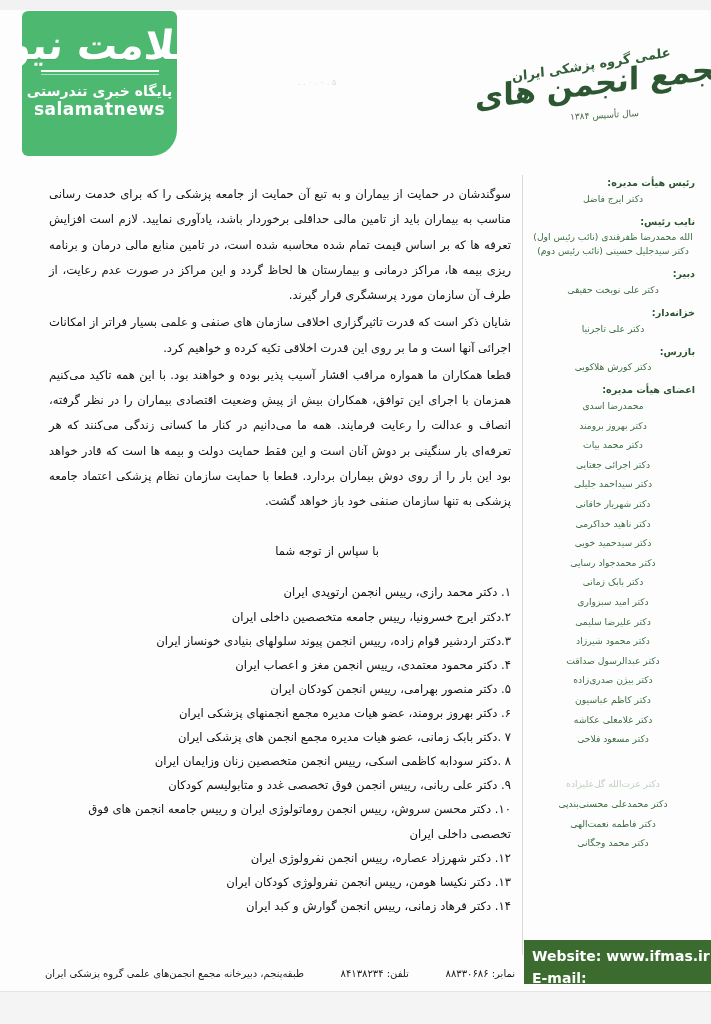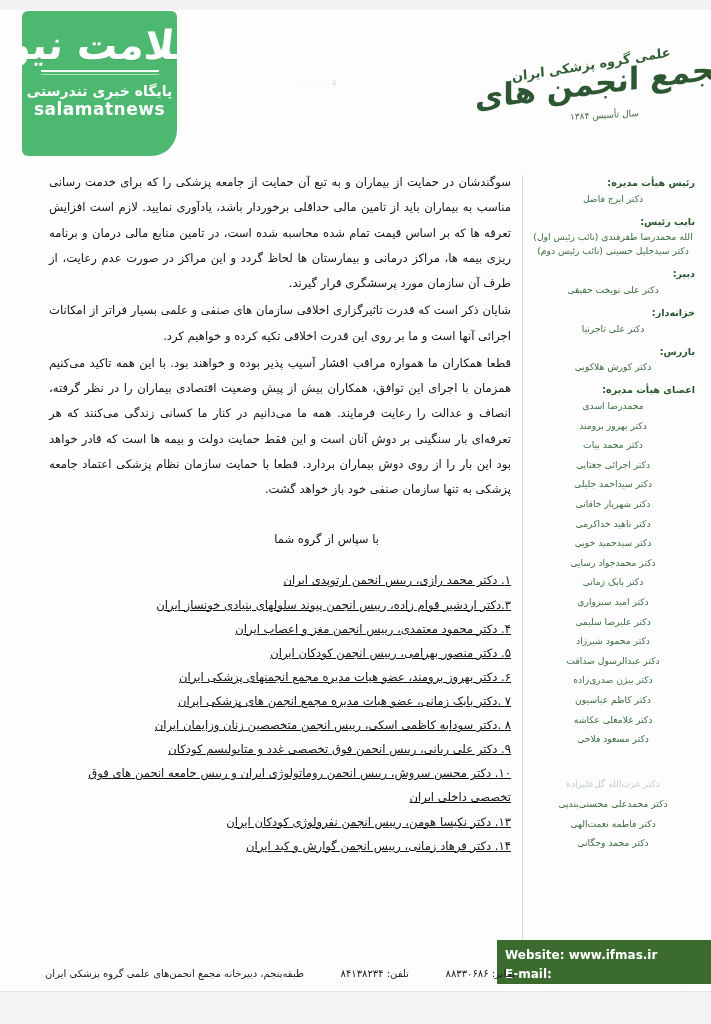--- a/index.html
+++ b/index.html
@@ -120,7 +120,7 @@
   .sb-name.faded{color:#bcd0bd;margin-top:35px;}
   
   .body-wrap{
-    position:absolute;top:170px;right:200px;
+    position:absolute;top:182px;right:200px;
     width:462px;
     color:#111111;
   }

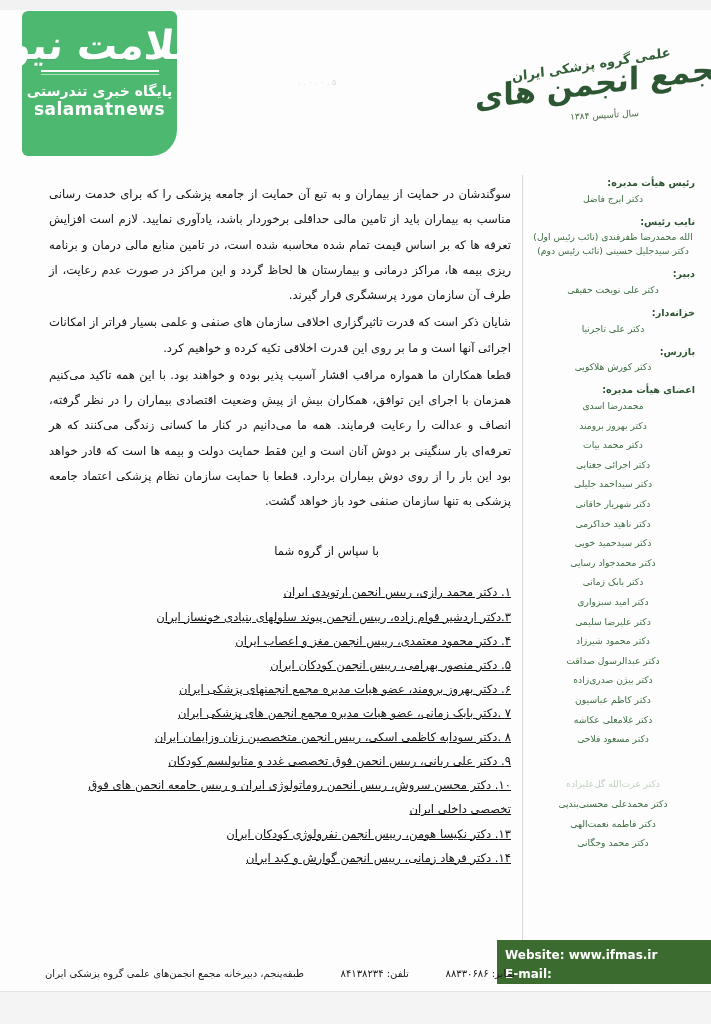--- a/index.html
+++ b/index.html
@@ -250,7 +250,7 @@
     <p class="para">سوگندشان در حمایت از بیماران و به تبع آن حمایت از جامعه پزشکی را که برای خدمت رسانی مناسب به بیماران باید از تامین مالی حداقلی برخوردار باشد، یادآوری نمایید. لازم است افزایش تعرفه ها که بر اساس قیمت تمام شده محاسبه شده است، در تامین منابع مالی درمان و برنامه ریزی بیمه ها، مراکز درمانی و بیمارستان ها لحاظ گردد و این مراکز در صورت عدم رعایت، از طرف آن سازمان مورد پرسشگری قرار گیرند.</p>
     <p class="para">شایان ذکر است که قدرت تاثیرگزاری اخلاقی سازمان های صنفی و علمی بسیار فراتر از امکانات اجرائی آنها است و ما بر روی این قدرت اخلاقی تکیه کرده و خواهیم کرد.</p>
     <p class="para">قطعا همکاران ما همواره مراقب اقشار آسیب پذیر بوده و خواهند بود. با این همه تاکید می‌کنیم همزمان با اجرای این توافق، همکاران بیش از پیش وضعیت اقتصادی بیماران را در نظر گرفته، انصاف و عدالت را رعایت فرمایند. همه ما می‌دانیم در کنار ما کسانی زندگی می‌کنند که هر تعرفه‌ای بار سنگینی بر دوش آنان است و این فقط حمایت دولت و بیمه ها است که قادر خواهد بود این بار را از روی دوش بیماران بردارد.  قطعا با حمایت سازمان نظام پزشکی اعتماد جامعه پزشکی به تنها سازمان صنفی خود باز خواهد گشت.</p>
-    <div class="thanks">با سپاس از گروه شما</div>
+    <div class="thanks">با سپاس از توجه شما</div>
     <ol class="sig-list" id="sig-list">
         <li>۱. دکتر محمد رازی، رییس انجمن ارتوپدی ایران</li>
         <li>۳.دکتر اردشیر قوام زاده، رییس انجمن پیوند سلولهای بنیادی خونساز ایران</li>

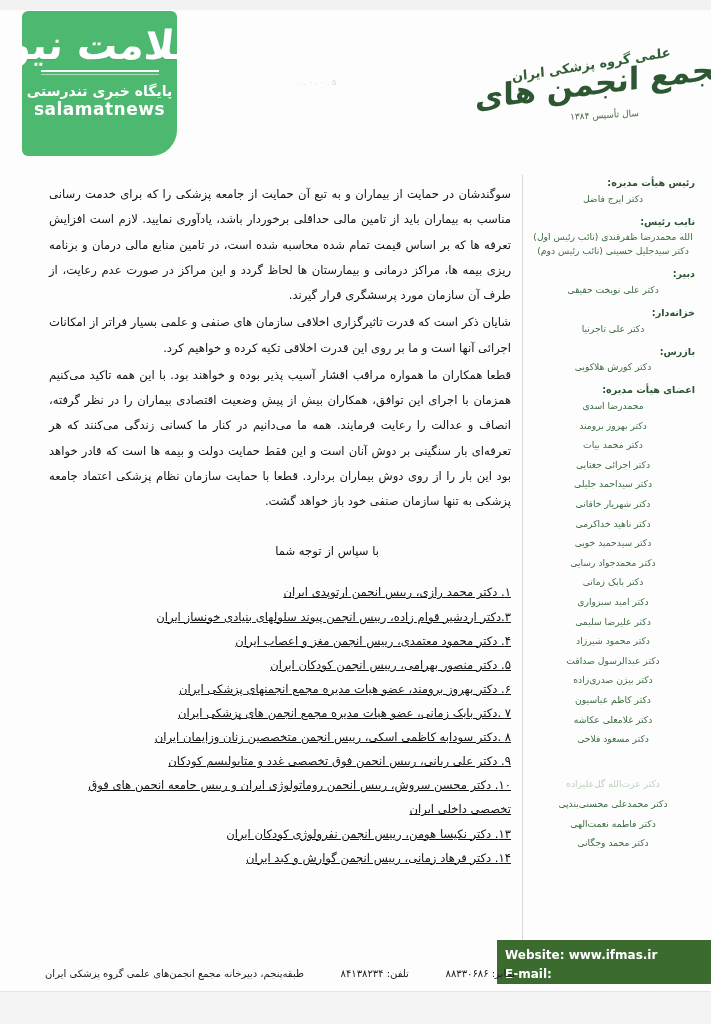--- a/index.html
+++ b/index.html
@@ -145,7 +145,6 @@
   .sig-list li{
     white-space:normal;
     text-align:right;
-    text-decoration:underline;
   }
   
   .footer-green{

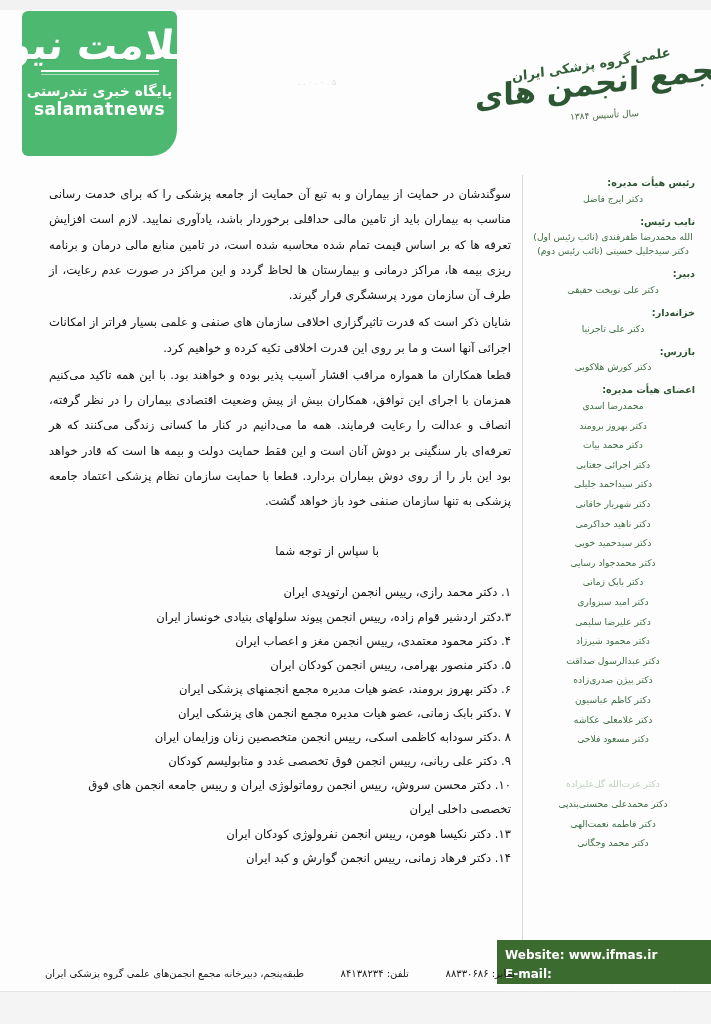--- a/index.html
+++ b/index.html
@@ -252,6 +252,7 @@
     <div class="thanks">با سپاس از توجه شما</div>
     <ol class="sig-list" id="sig-list">
         <li>۱. دکتر محمد رازی، رییس انجمن ارتوپدی ایران</li>
+        <li>۲.دکتر ایرج خسرونیا، رییس جامعه متخصصین داخلی ایران</li>
         <li>۳.دکتر اردشیر قوام زاده، رییس انجمن پیوند سلولهای بنیادی خونساز ایران</li>
         <li>۴. دکتر محمود معتمدی، رییس انجمن مغز و اعصاب ایران</li>
         <li>۵. دکتر منصور بهرامی، رییس انجمن کودکان ایران</li>

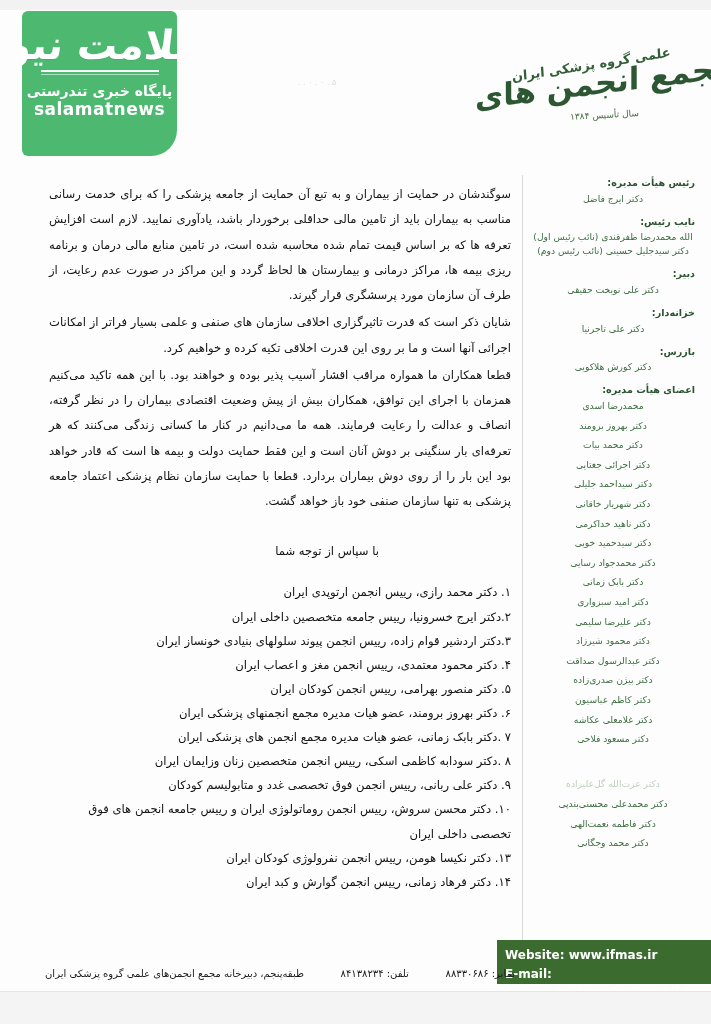--- a/index.html
+++ b/index.html
@@ -261,6 +261,7 @@
         <li>۸ .دکتر سودابه کاظمی اسکی، رییس انجمن متخصصین زنان وزایمان ایران</li>
         <li>۹. دکتر علی ربانی، رییس انجمن فوق تخصصی غدد و متابولیسم کودکان</li>
         <li>۱۰. دکتر محسن سروش، رییس انجمن روماتولوژی ایران و رییس جامعه انجمن های  فوق تخصصی داخلی ایران</li>
+        <li>۱۲. دکتر شهرزاد عصاره، رییس انجمن نفرولوژی ایران</li>
         <li>۱۳. دکتر نکیسا هومن، رییس انجمن نفرولوژی کودکان ایران</li>
         <li>۱۴. دکتر فرهاد زمانی، رییس انجمن گوارش و کبد ایران</li>
       </ol>

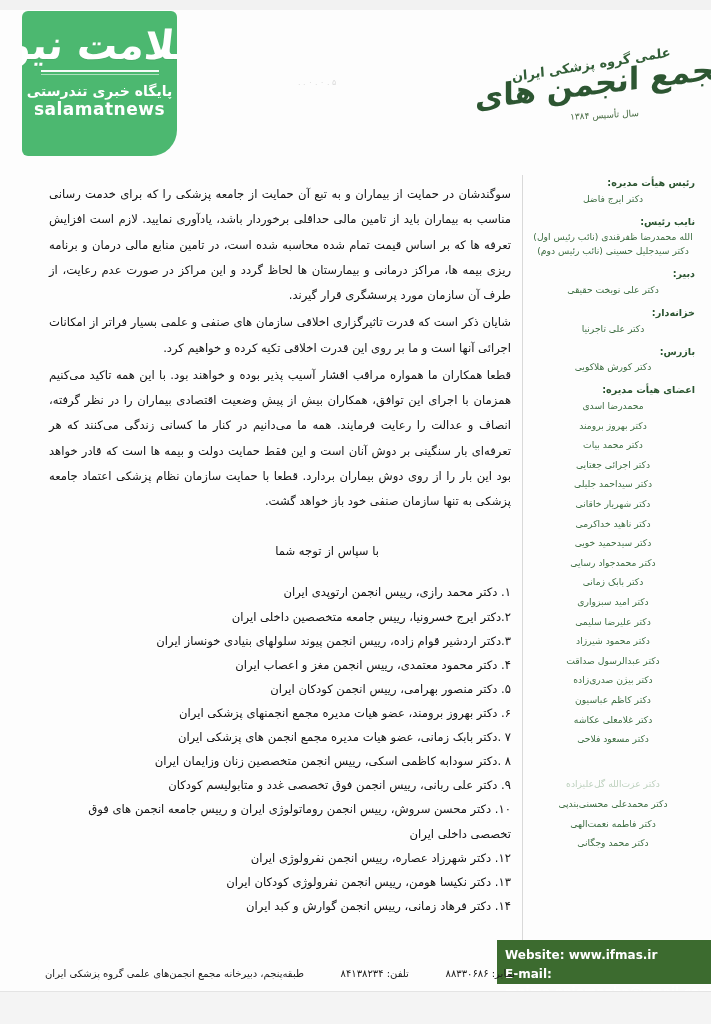--- a/index.html
+++ b/index.html
@@ -149,12 +149,12 @@
   
   .footer-green{
     position:absolute;bottom:40px;right:0;
-    width:214px;height:44px;
+    width:187px;height:44px;
     background:#3c6b2f;
     color:#ffffff;
     direction:ltr;text-align:left;
     padding:6px 0 0 8px;box-sizing:border-box;
-    font-size:12px;line-height:1.55;font-weight:bold;
+    font-size:14px;line-height:1.55;font-weight:bold;
     font-family:"DejaVu Sans",sans-serif;
   }
   .footer-addr{

